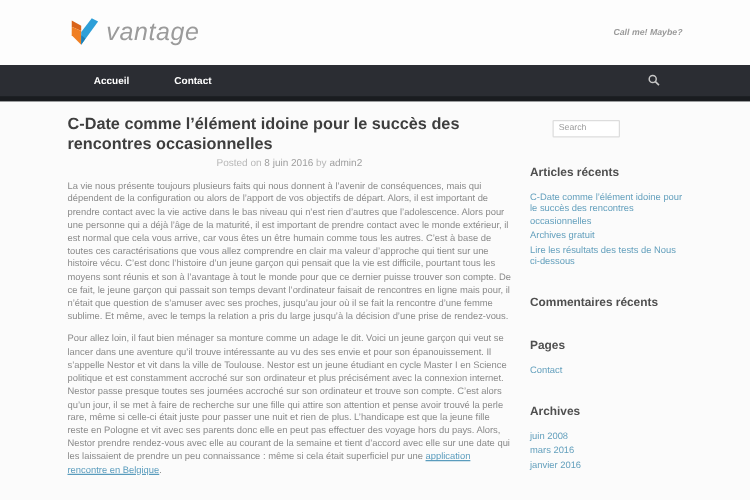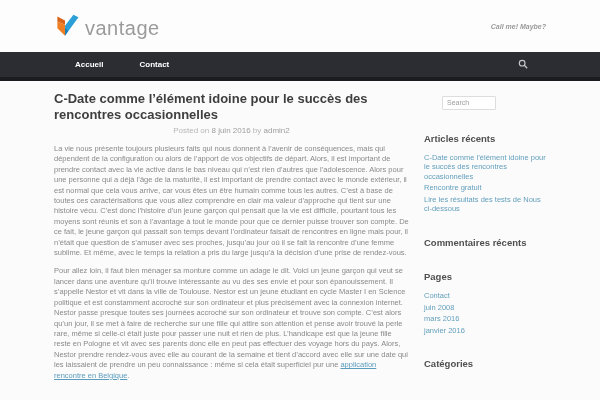--- a/index.html
+++ b/index.html
@@ -10,7 +10,7 @@
   
   .topbar { background:#fdfdfd; height:52px; }
   .topbar-inner { display:flex; align-items:center; height:100%; }
-  .logo { display:flex; align-items:flex-end; gap:4px; cursor:pointer; }
+  .logo { display:flex; align-items:center; gap:4px; cursor:pointer;font-style:italic; }
   .logo svg { display:block; }
   .logo-text { font-size:20px; color:#9b9b9b; letter-spacing:0.5px; }
   .tagline { margin-left:auto; font-size:7px; font-style:italic; font-weight:bold; color:#9a9a9a; }

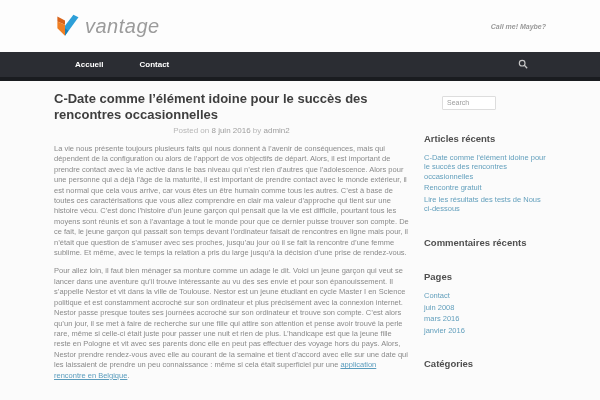--- a/index.html
+++ b/index.html
@@ -103,7 +103,7 @@
         <div class="widget-title">Articles récents</div>
         <ul>
           <li><a>C-Date comme l’élément idoine pour  le succès des rencontres occasionnelles</a></li>
-          <li><a>Rencontre gratuit</a></li>
+          <li><a>Archives gratuit</a></li>
           <li><a>Lire les résultats des tests de Nous ci-dessous</a></li>
         </ul>
       </div>

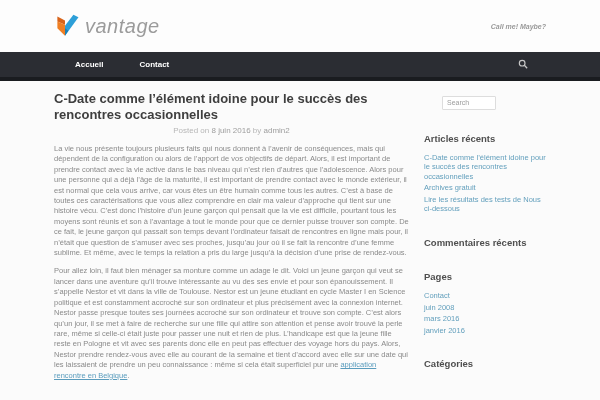--- a/index.html
+++ b/index.html
@@ -120,6 +120,7 @@
       </div>
 
       <div class="widget">
+        <div class="widget-title">Archives</div>
         <ul>
           <li><a>juin 2008</a></li>
           <li><a>mars 2016</a></li>

